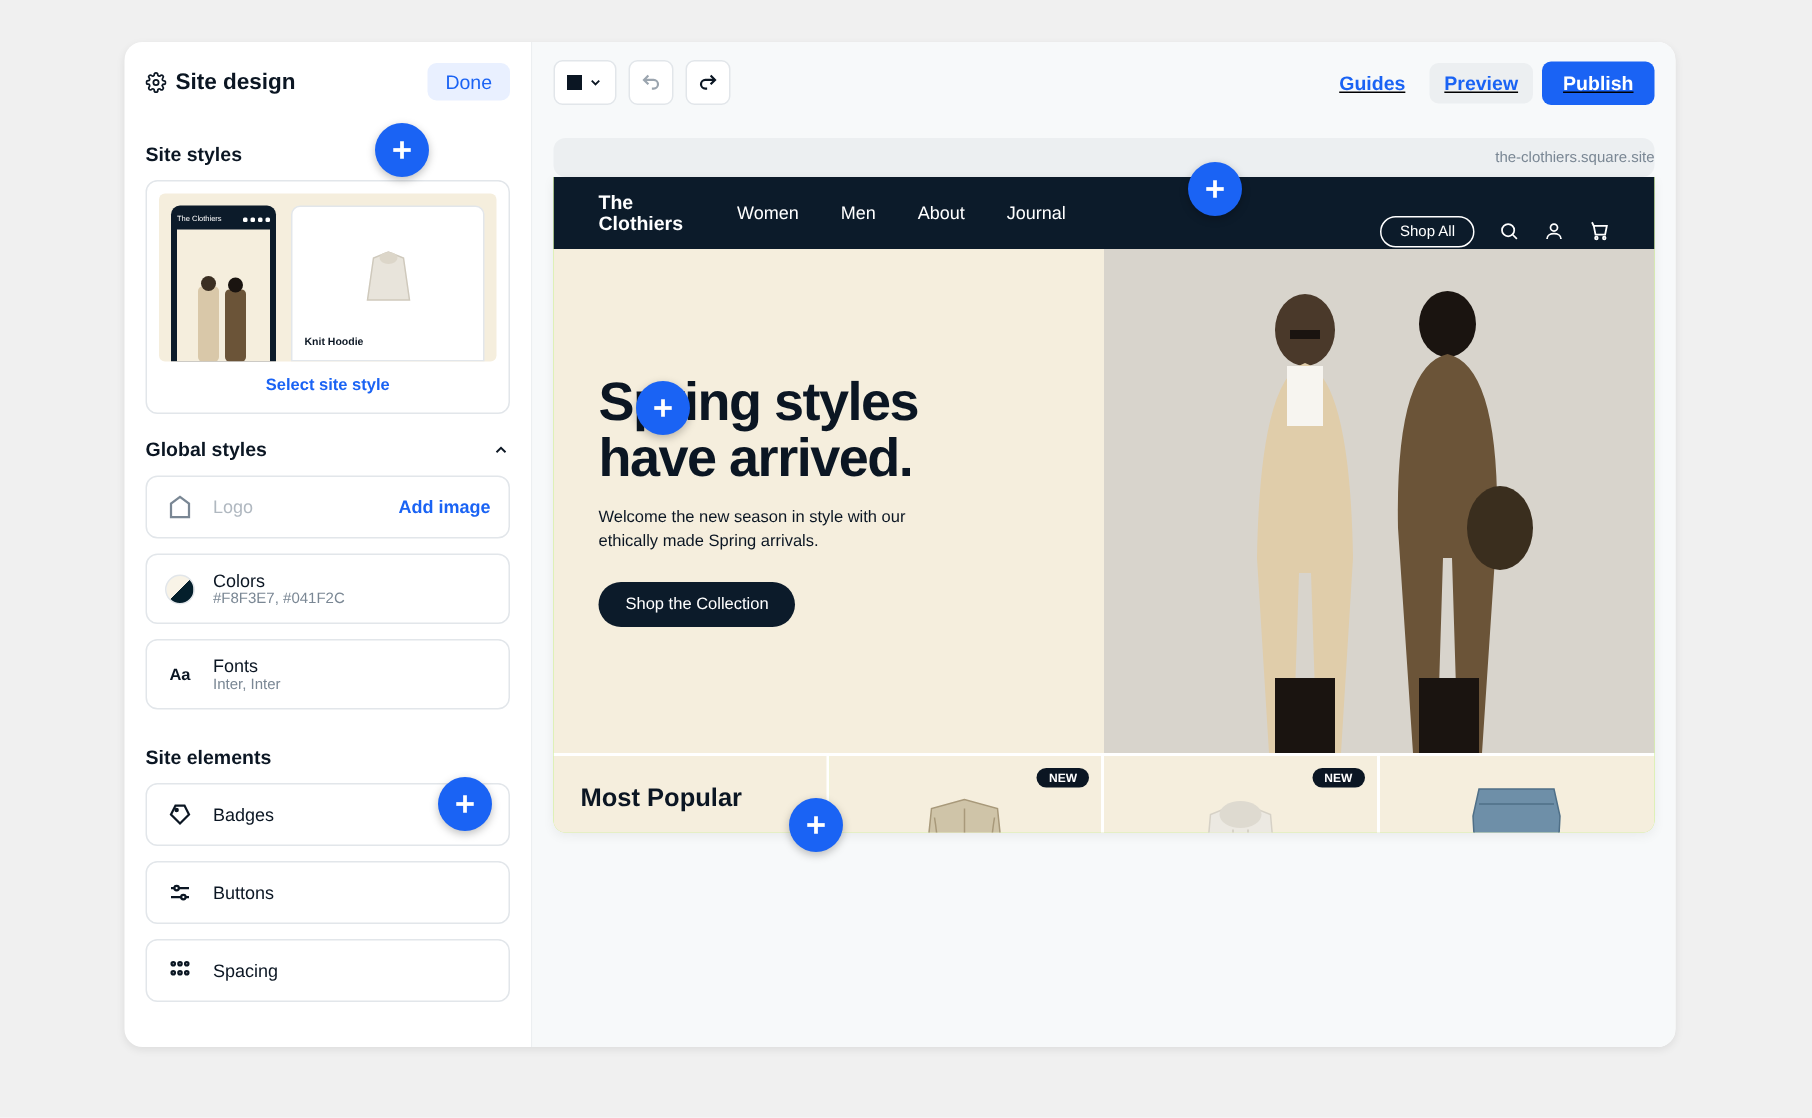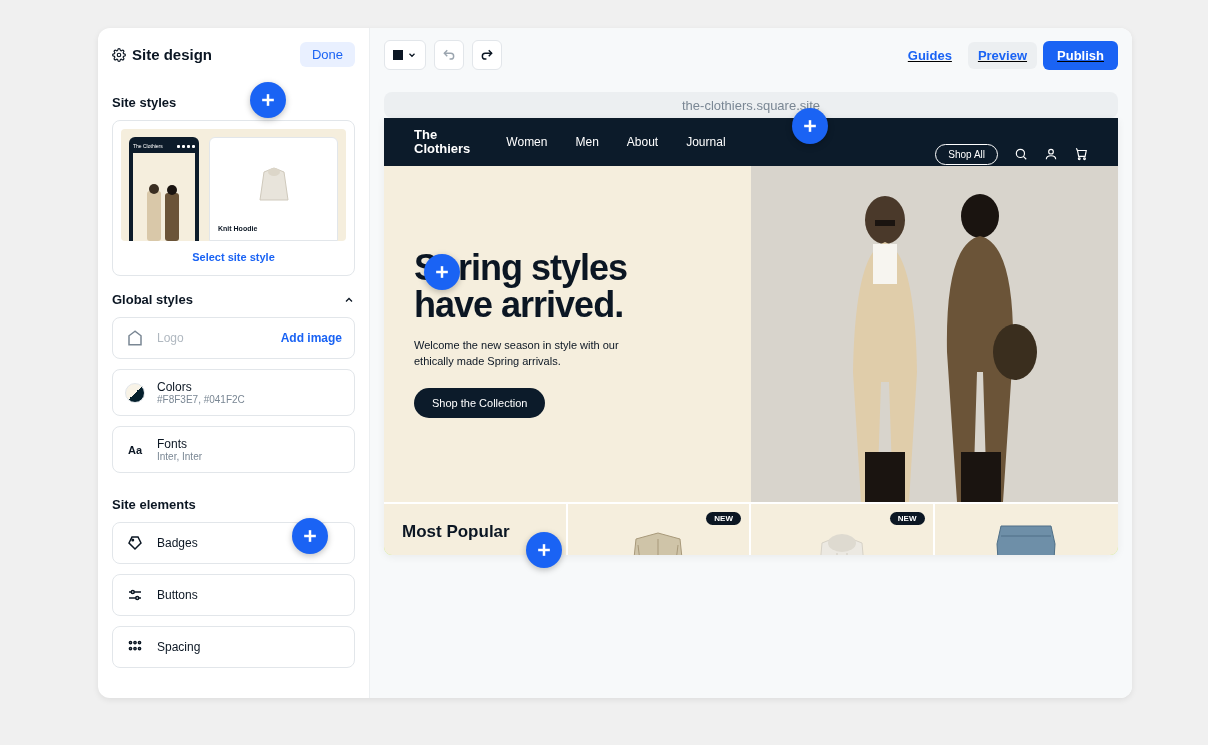--- a/index.html
+++ b/index.html
@@ -4,7 +4,7 @@
 <style>
 * { box-sizing: border-box; margin: 0; padding: 0; font-family: -apple-system, BlinkMacSystemFont, "Segoe UI", Helvetica, Arial, sans-serif; }
 body { background: #f0f0f0; width: 1208px; height: 745px; overflow: hidden; position: relative; }
-.outer-shell { position: absolute; top: 28px; left: 98px; width: 1034px; height: 670px; background: #fff; border-radius: 12px; display: flex; overflow: hidden; box-shadow: 0 2px 6px rgba(0,0,0,0.08); }
+.outer-shell { position: absolute; top: 28px; left: 83px; width: 1034px; height: 670px; background: #fff; border-radius: 12px; display: flex; overflow: hidden; box-shadow: 0 2px 6px rgba(0,0,0,0.08); }
 
 
 .sidebar { width: 272px; padding: 14px 14px 0 14px; border-right: 1px solid #eceff1; display: flex; flex-direction: column; overflow: hidden; }

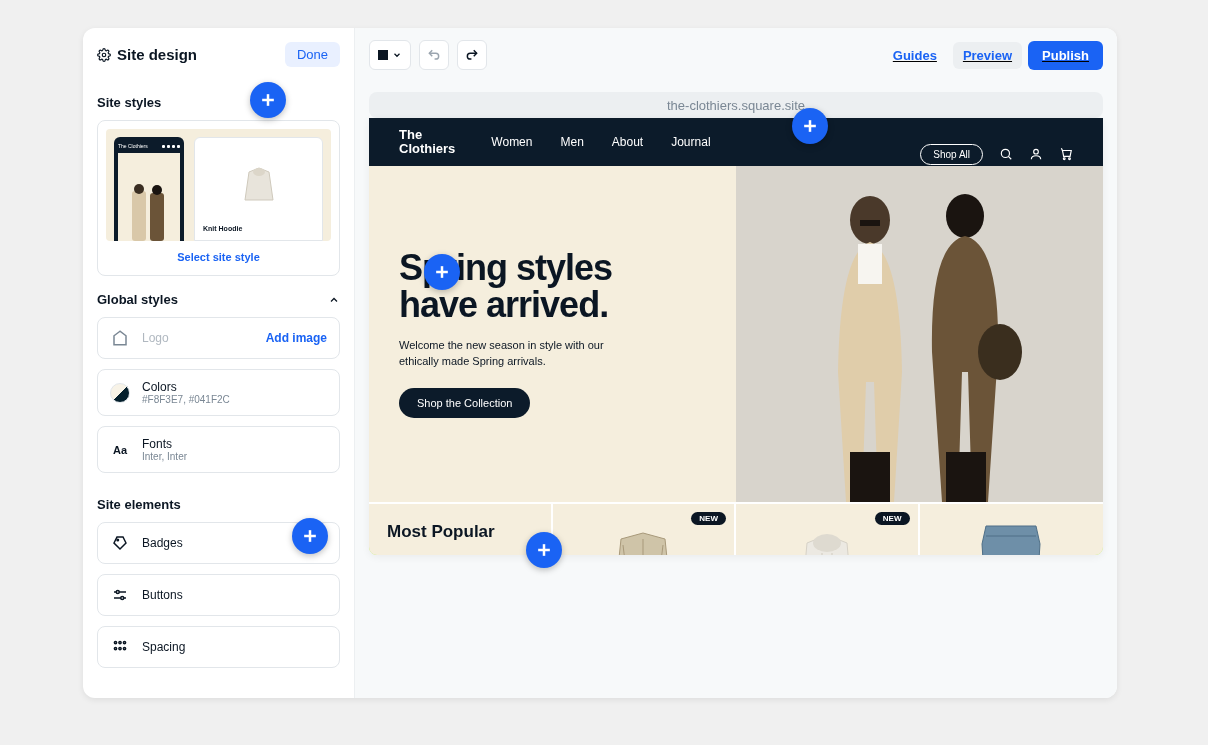--- a/index.html
+++ b/index.html
@@ -55,7 +55,7 @@
 .publish-btn { background:#1a63f4; color:#fff; border:none; font-weight:700; font-size:13px; padding:7px 14px; border-radius:6px; cursor:pointer; }
 
 .canvas-wrap { flex:1; padding: 10px 14px 0 14px; overflow:hidden; }
-.url-bar { background:#eceff1; border-radius:8px; height:26px; display:flex; align-items:center; justify-content:center; font-size:13px; color:#7a8794; margin-bottom:0; }
+.url-bar { background:#eceff1; border-radius:8px; height:26px; display:flex; align-items:center; justify-content:flex-end; font-size:10px; color:#7a8794; margin-bottom:0; }
 .site { border-radius:0 0 8px 8px; overflow:hidden; background:#bef264; height: 437px; box-shadow: 0 2px 8px rgba(0,0,0,0.06); }
 
 

